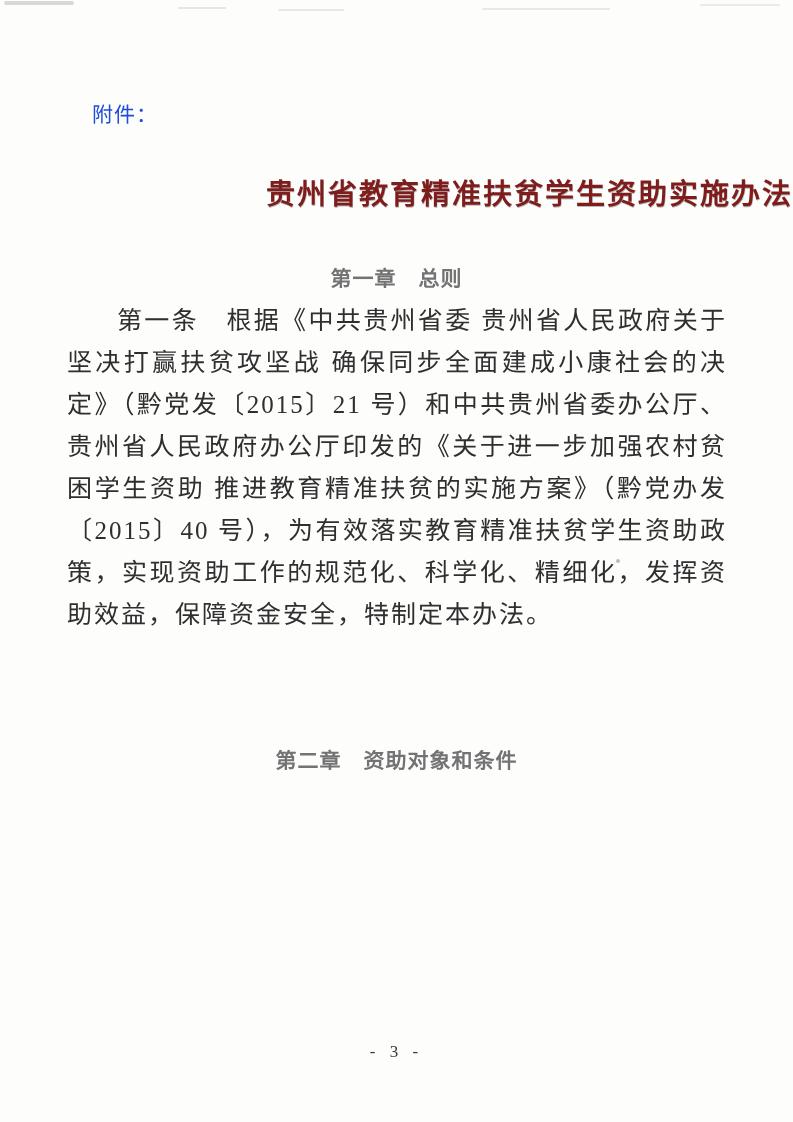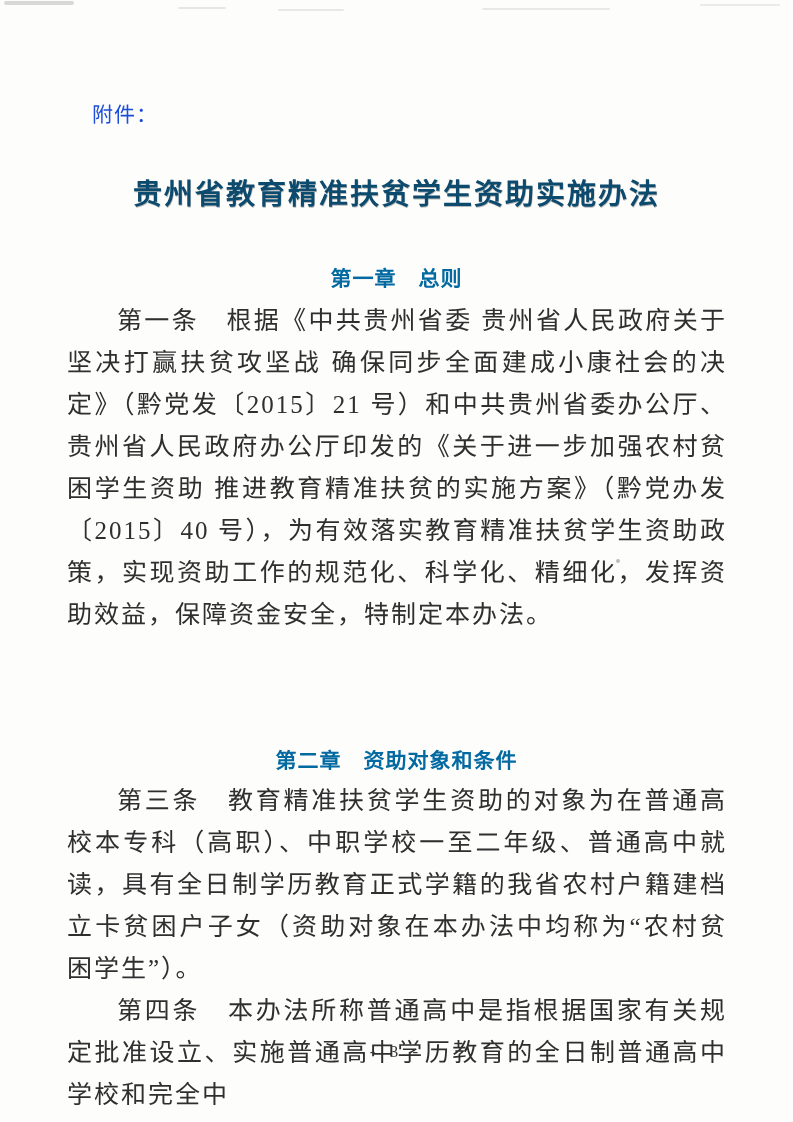--- a/index.html
+++ b/index.html
@@ -54,11 +54,11 @@
     right: 0;
     top: 170px;
     margin: 0;
-    text-align: center;
+    text-align: right;
     font-size: 29px;
     font-weight: 700;
     letter-spacing: 2px;
-    color: #0c4a6e;
+    color: #7f1d1d;
     font-family: "Liberation Serif", "DejaVu Serif", serif;
     text-shadow: 0.6px 0.6px 0 rgba(60,60,60,.35);
   }

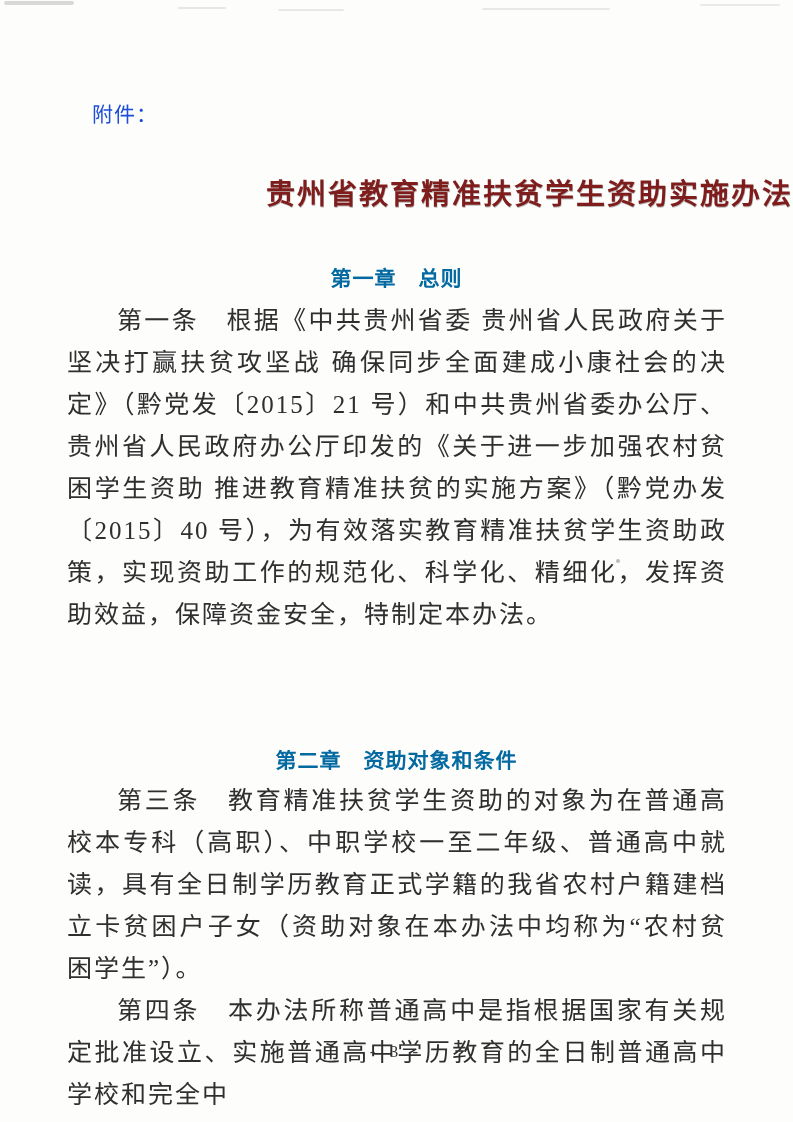--- a/index.html
+++ b/index.html
@@ -71,7 +71,7 @@
     font-size: 21px;
     font-weight: 700;
     letter-spacing: 1px;
-    color: #0369a1;
+    color: #737373;
     font-family: "Liberation Sans", "DejaVu Sans", sans-serif;
   }
   .ch1 { top: 262px; }

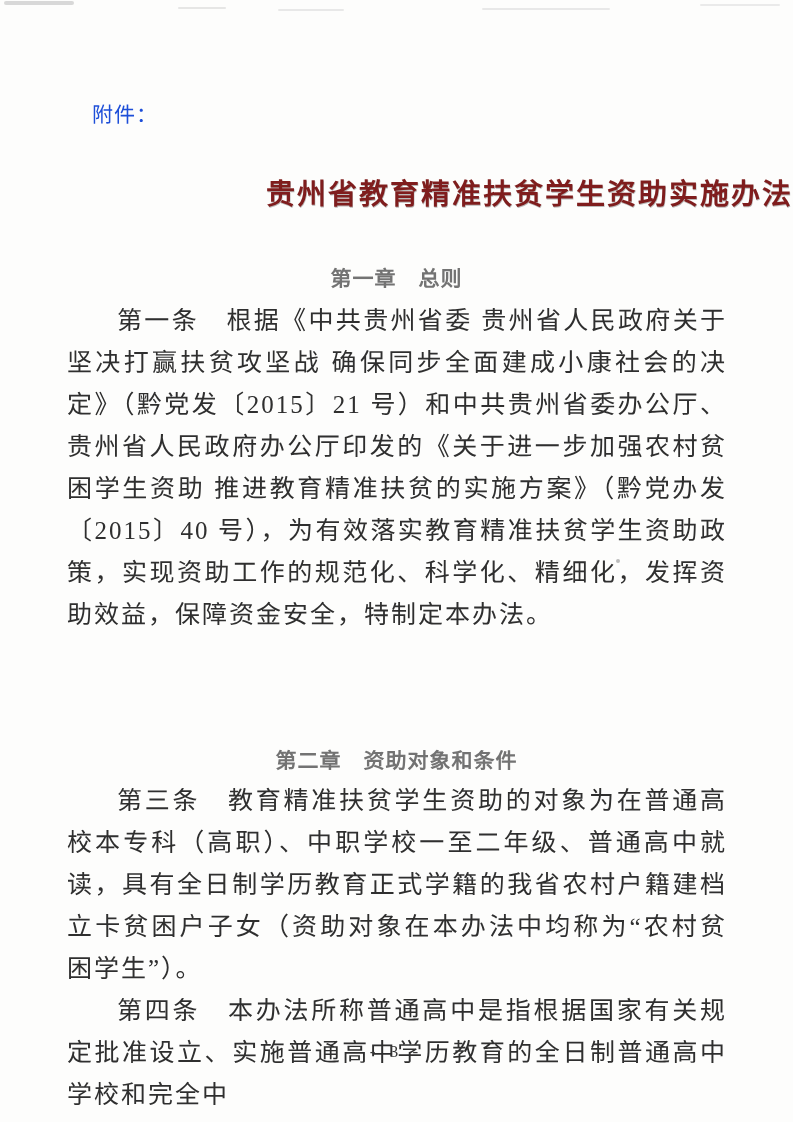--- a/index.html
+++ b/index.html
@@ -129,10 +129,6 @@
 
   <h2 class="chapter-heading ch2">第二章　资助对象和条件</h2>
 
-  <div class="body-block bb2">
-    <p>第三条　教育精准扶贫学生资助的对象为在普通高校本专科（高职）、中职学校一至二年级、普通高中就读，具有全日制学历教育正式学籍的我省农村户籍建档立卡贫困户子女（资助对象在本办法中均称为“农村贫困学生”）。</p>
-    <p>第四条　本办法所称普通高中是指根据国家有关规定批准设立、实施普通高中学历教育的全日制普通高中学校和完全中</p>
-  </div>
 
   <div class="page-number">- 3 -</div>
 

